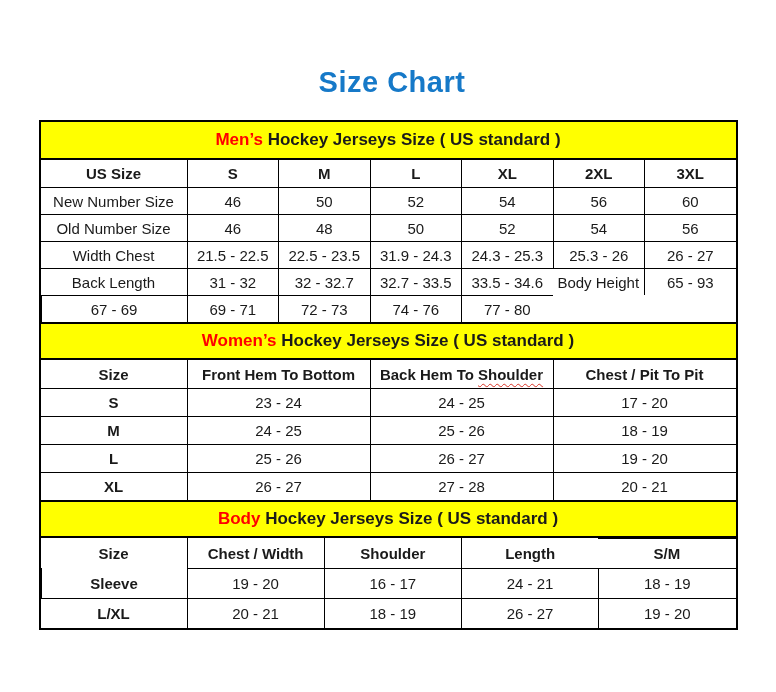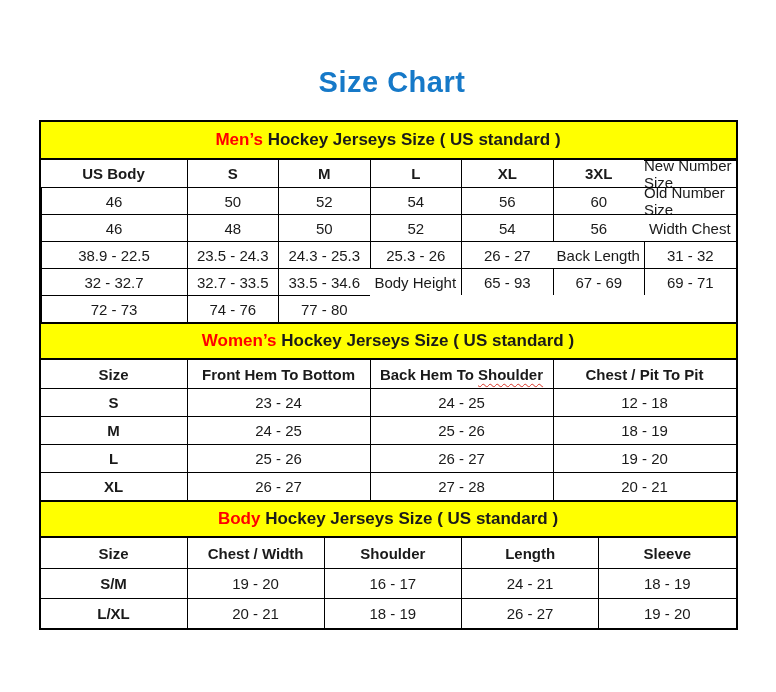--- a/index.html
+++ b/index.html
@@ -72,7 +72,7 @@
   <div class="table-wrap" id="size-tables">
       <div class="section-banner"><span class="banner-highlight">Men’s</span><span class="banner-rest"> Hockey Jerseys Size ( US standard )</span></div>
       <div class="grid grid-mens">
-        <div class="cell header-cell col0"><span>US Body</span></div>
+        <div class="cell header-cell col0"><span>US Size</span></div>
         <div class="cell header-cell"><span>S</span></div>
         <div class="cell header-cell"><span>M</span></div>
         <div class="cell header-cell"><span>L</span></div>

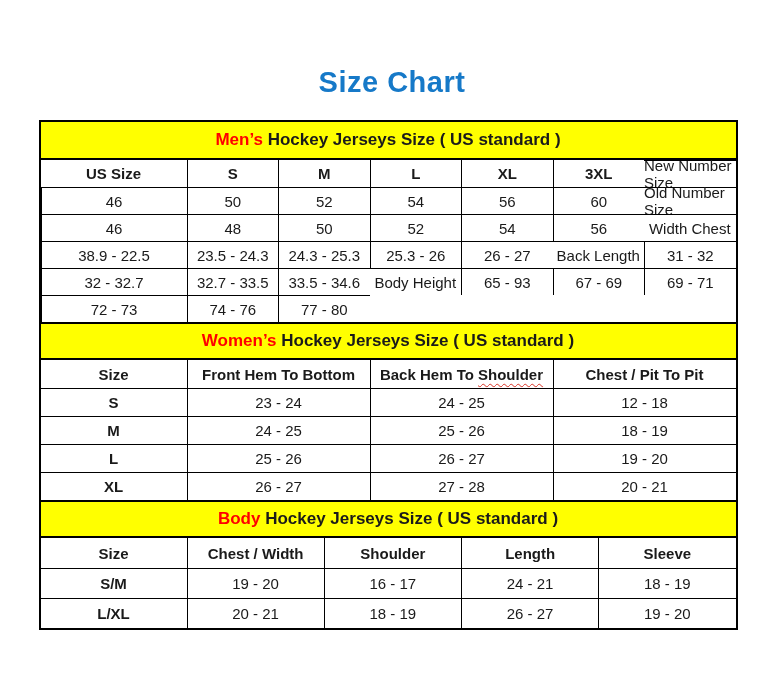--- a/index.html
+++ b/index.html
@@ -77,6 +77,7 @@
         <div class="cell header-cell"><span>M</span></div>
         <div class="cell header-cell"><span>L</span></div>
         <div class="cell header-cell"><span>XL</span></div>
+        <div class="cell header-cell"><span>2XL</span></div>
         <div class="cell header-cell"><span>3XL</span></div>
         <div class="cell row-label col0">New Number Size</div>
         <div class="cell value">46</div>

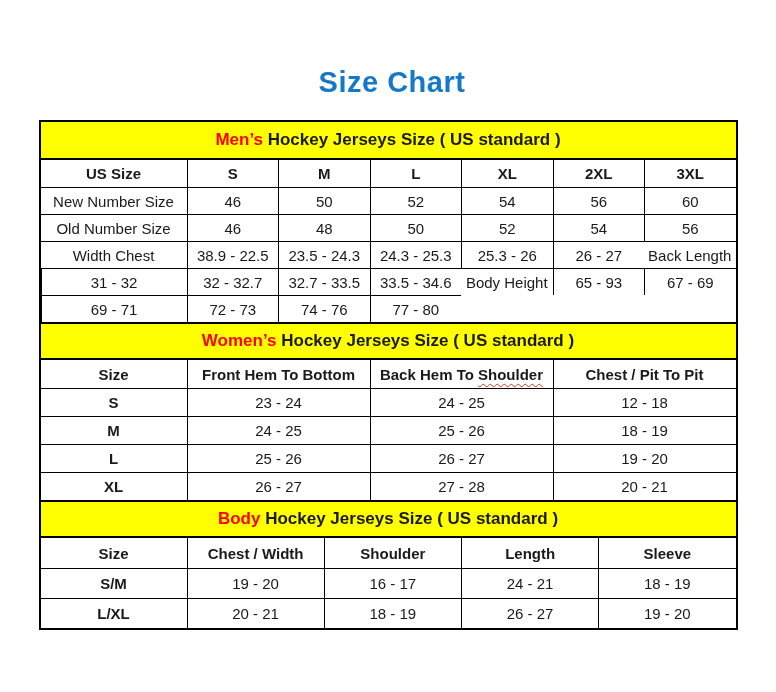--- a/index.html
+++ b/index.html
@@ -94,7 +94,7 @@
         <div class="cell value">54</div>
         <div class="cell value">56</div>
         <div class="cell row-label col0">Width Chest</div>
-        <div class="cell value">38.9 - 22.5</div>
+        <div class="cell value">21.5 - 22.5</div>
         <div class="cell value">23.5 - 24.3</div>
         <div class="cell value">24.3 - 25.3</div>
         <div class="cell value">25.3 - 26</div>

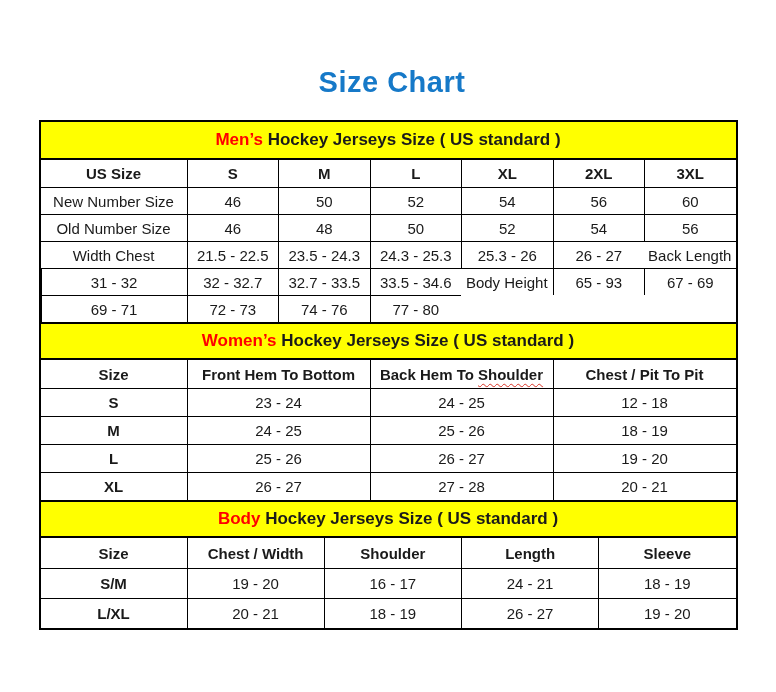--- a/index.html
+++ b/index.html
@@ -95,6 +95,7 @@
         <div class="cell value">56</div>
         <div class="cell row-label col0">Width Chest</div>
         <div class="cell value">21.5 - 22.5</div>
+        <div class="cell value">22.5 - 23.5</div>
         <div class="cell value">23.5 - 24.3</div>
         <div class="cell value">24.3 - 25.3</div>
         <div class="cell value">25.3 - 26</div>

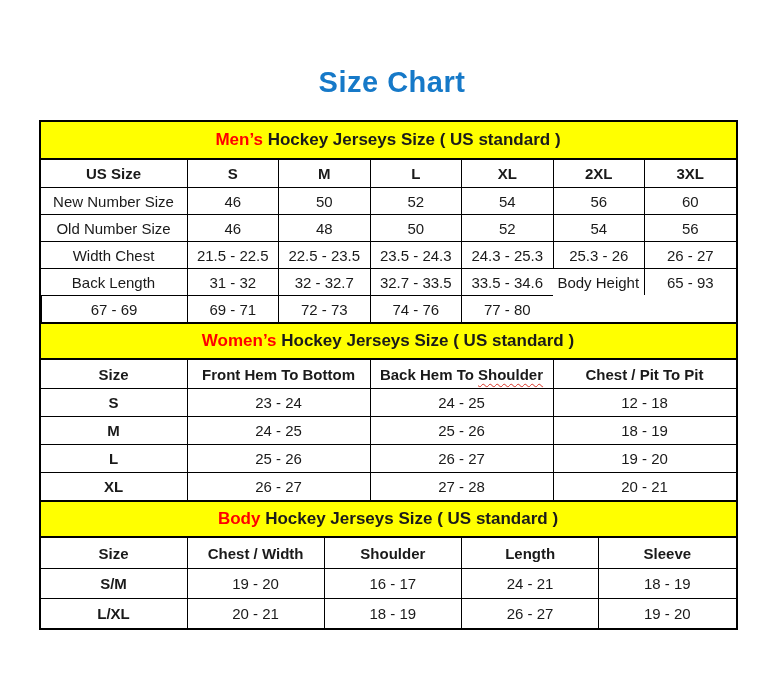--- a/index.html
+++ b/index.html
@@ -96,7 +96,7 @@
         <div class="cell row-label col0">Width Chest</div>
         <div class="cell value">21.5 - 22.5</div>
         <div class="cell value">22.5 - 23.5</div>
-        <div class="cell value">23.5 - 24.3</div>
+        <div class="cell value">31.9 - 24.3</div>
         <div class="cell value">24.3 - 25.3</div>
         <div class="cell value">25.3 - 26</div>
         <div class="cell value">26 - 27</div>

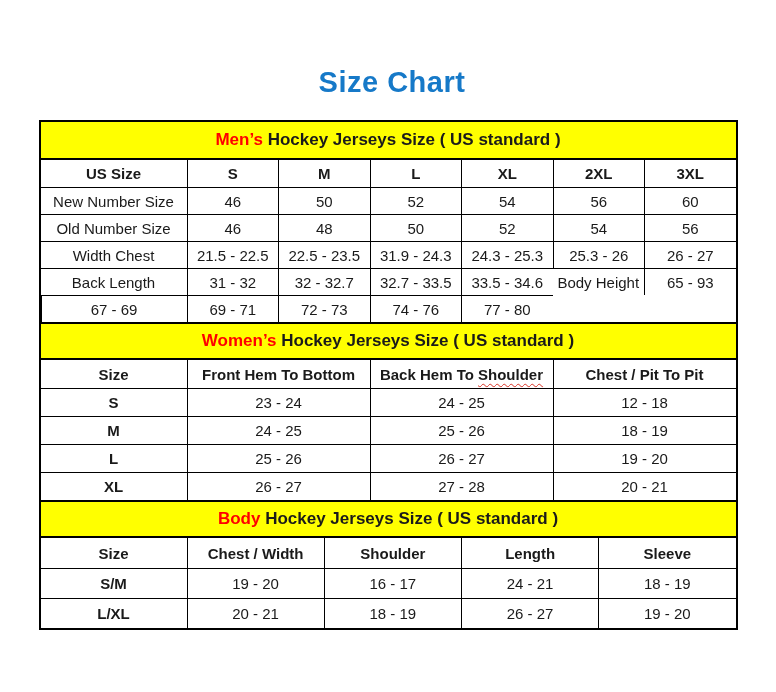--- a/index.html
+++ b/index.html
@@ -122,7 +122,7 @@
         <div class="cell row-label col0">S</div>
         <div class="cell value">23 - 24</div>
         <div class="cell value">24 - 25</div>
-        <div class="cell value">12 - 18</div>
+        <div class="cell value">17 - 20</div>
         <div class="cell row-label col0">M</div>
         <div class="cell value">24 - 25</div>
         <div class="cell value">25 - 26</div>

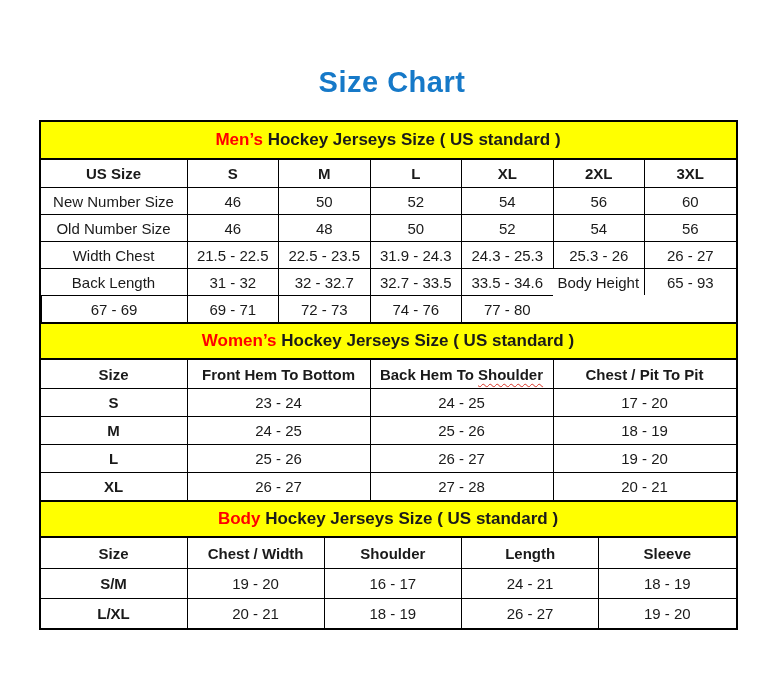--- a/index.html
+++ b/index.html
@@ -142,8 +142,8 @@
         <div class="cell header-cell"><span>Chest / Width</span></div>
         <div class="cell header-cell"><span>Shoulder</span></div>
         <div class="cell header-cell"><span>Length</span></div>
+        <div class="cell row-label col0">S/M</div>
         <div class="cell header-cell"><span>Sleeve</span></div>
-        <div class="cell row-label col0">S/M</div>
         <div class="cell value">19 - 20</div>
         <div class="cell value">16 - 17</div>
         <div class="cell value">24 - 21</div>

